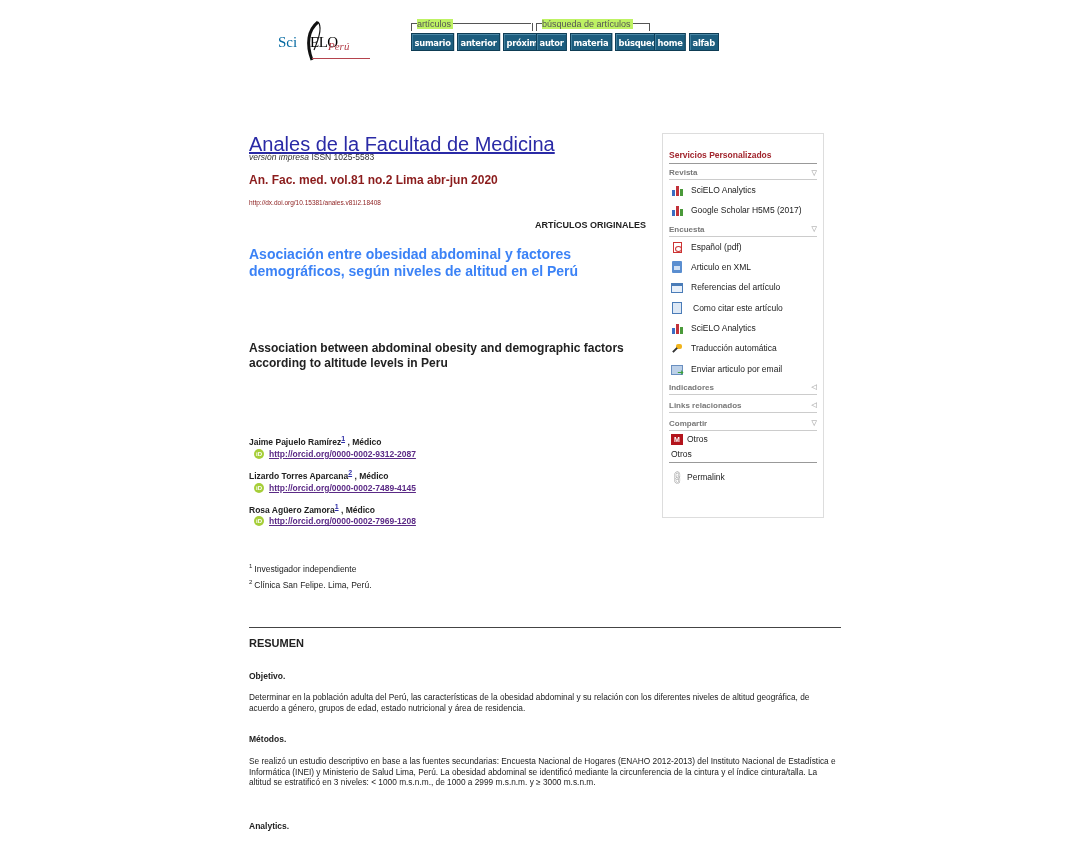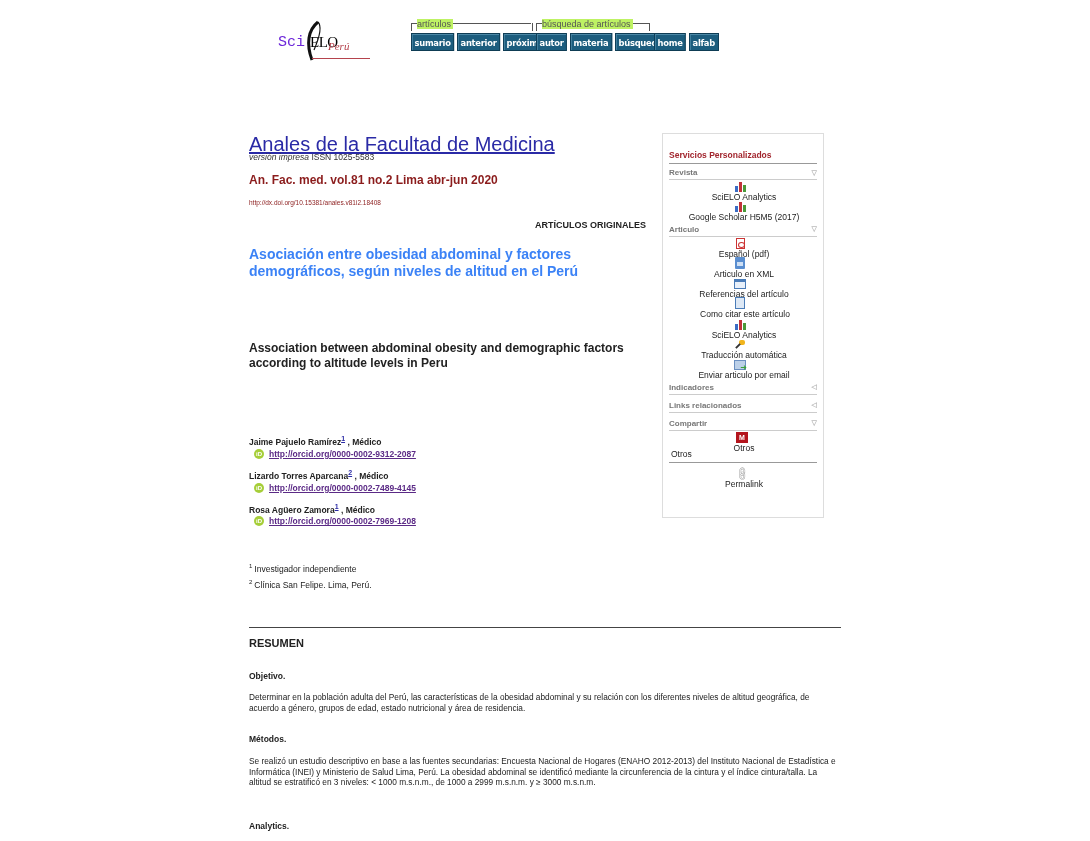--- a/index.html
+++ b/index.html
@@ -8,7 +8,7 @@
 
     
     .logo { position: absolute; left: 278px; top: 20px; width: 95px; height: 42px; }
-    .logo .sci { position: absolute; left: 0; top: 14px; font-family: Liberation Mono, monospace; font-size: 15px; color: #6d28d9; }
+    .logo .sci { position: absolute; left: 0; top: 14px; font-family: Liberation Serif, serif; font-size: 15px; color: #0369a1; }
     .logo .elo { position: absolute; left: 32px; top: 14px; font-family: "Liberation Serif", serif; font-size: 15px; color: #000000; letter-spacing: -0.5px; }
     .logo .peru { position: absolute; left: 50px; top: 20px; font-family: "Liberation Serif", serif; font-style: italic; font-size: 11px; color: #b5434d; }
     .logo .line { position: absolute; left: 34px; top: 38px; width: 58px; height: 1px; background: #b5434d; }

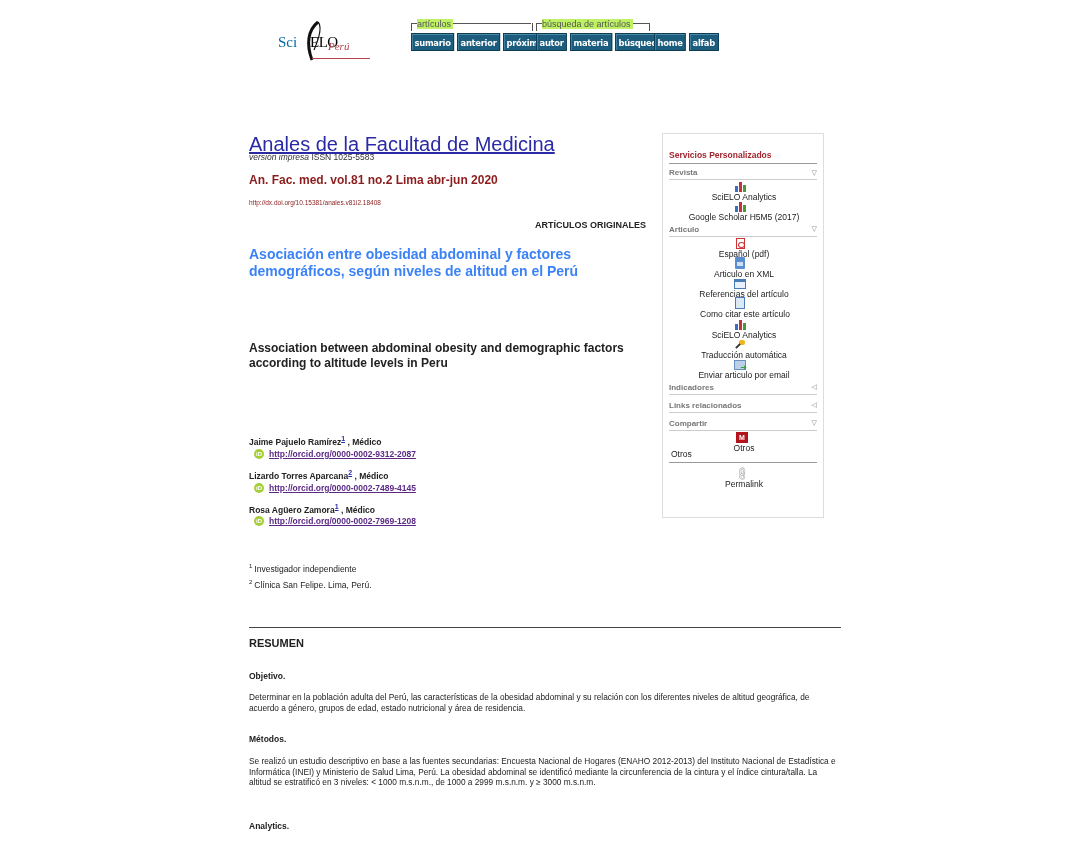--- a/index.html
+++ b/index.html
@@ -53,7 +53,7 @@
     .sb-title { font-size: 8.5px; font-weight: bold; color: #a2262e; margin-top: 10px; padding-bottom: 3px; border-bottom: 1px solid #999; }
     .sb-section { display: flex; justify-content: space-between; align-items: center; font-size: 8px; font-weight: bold; color: #777; margin-top: 4px; padding-bottom: 2px; border-bottom: 1px solid #ccc; cursor: pointer; }
     .sb-section .arrow { font-size: 7px; color: #bbb; }
-    .sb-item { display: flex; align-items: center; font-size: 8.5px; color: #222; height: 20.3px; padding-left: 2px; cursor: pointer; flex-direction: column; }
+    .sb-item { display: flex; align-items: center; font-size: 8.5px; color: #222; height: 20.3px; padding-left: 2px; cursor: pointer; }
     .sb-item .ic { width: 12px; height: 12px; margin-right: 8px; display: inline-flex; align-items: flex-end; justify-content: center; flex-shrink: 0; }
     .bars { display: flex; align-items: flex-end; gap: 1px; }
     .bars span { width: 3px; display: block; }

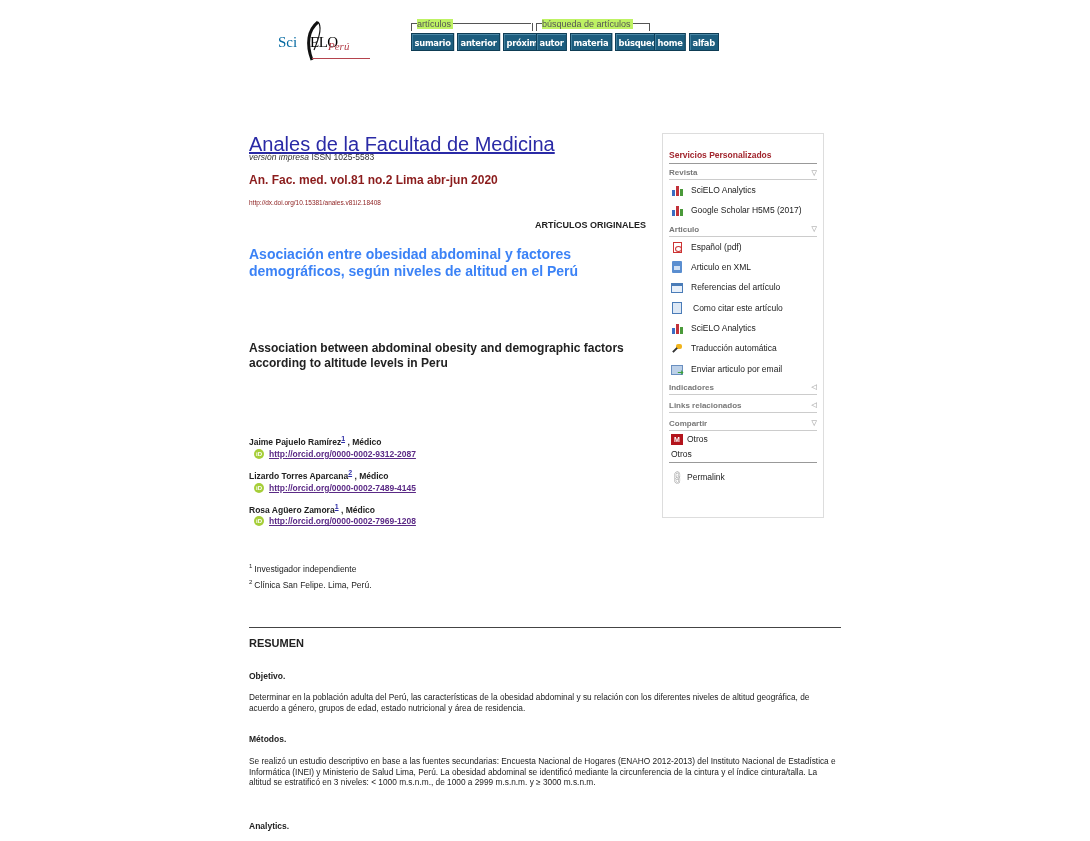--- a/index.html
+++ b/index.html
@@ -207,7 +207,7 @@
   </div>
 
   <div class="sb-section">
-    <span>Articulo</span>
+    <span>Encuesta</span>
     <span class="arrow">▽</span>
   </div>
   <div class="sb-item">

